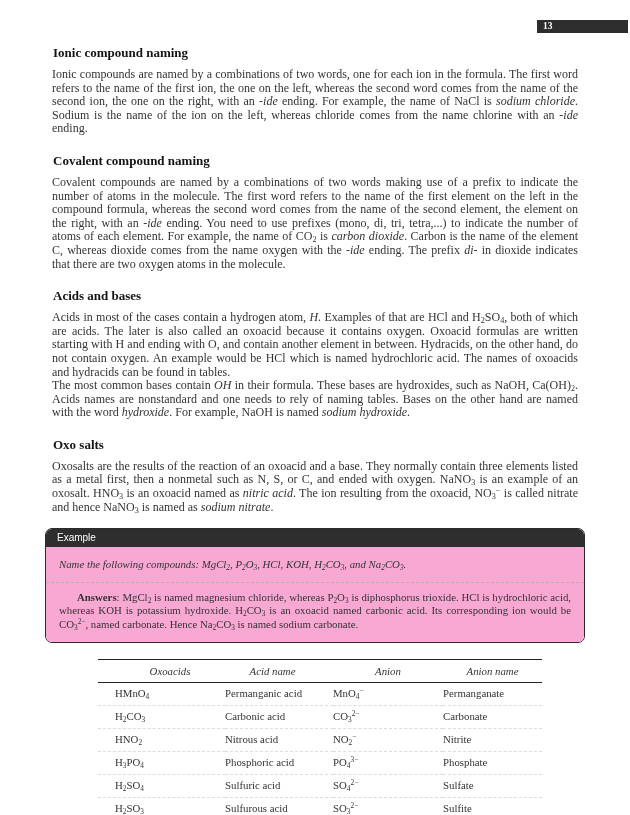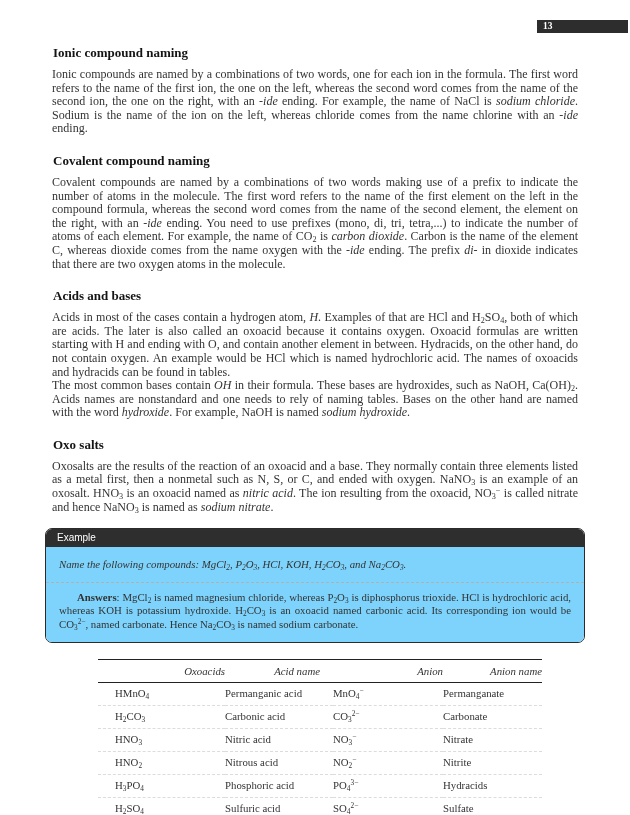--- a/index.html
+++ b/index.html
@@ -62,7 +62,7 @@
     padding: 3px 11px 4px 11px;
   }
   .example-body {
-    background: #7dd3fc;
+    background: #f9a8d4;
     padding: 9px 13px 10px 13px;
   }
   .example-question {

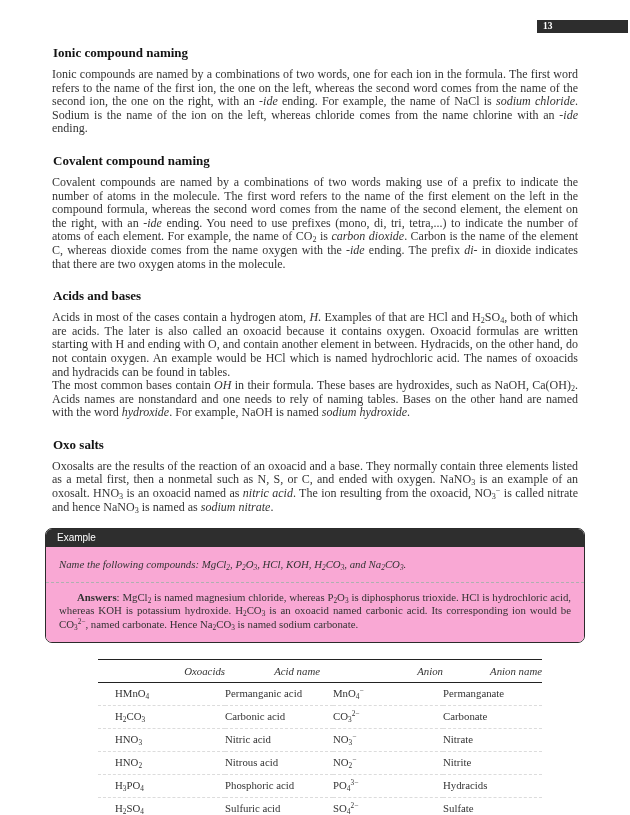--- a/index.html
+++ b/index.html
@@ -96,7 +96,7 @@
   .oxo-table thead th {
     font-style: italic;
     font-weight: normal;
-    text-align: right;
+    text-align: center;
     border-top: 1.5px solid #222222;
     border-bottom: 1.5px solid #222222;
     padding: 5px 0 5px 0;

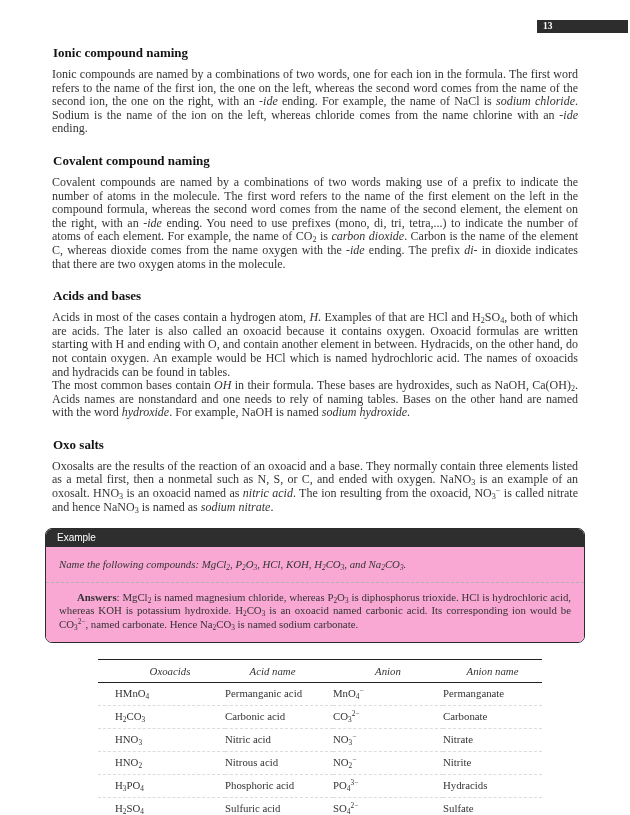--- a/index.html
+++ b/index.html
@@ -174,12 +174,6 @@
           <td>Carbonate</td>
         </tr>
         <tr>
-          <td>HNO<sub>3</sub></td>
-          <td>Nitric acid</td>
-          <td>NO<sub>3</sub><sup>−</sup></td>
-          <td>Nitrate</td>
-        </tr>
-        <tr>
           <td>HNO<sub>2</sub></td>
           <td>Nitrous acid</td>
           <td>NO<sub>2</sub><sup>−</sup></td>

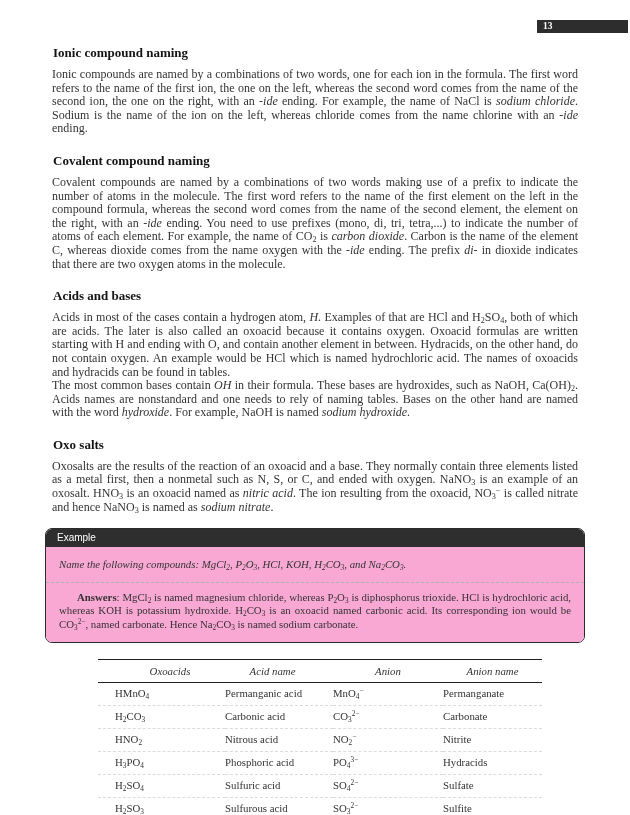--- a/index.html
+++ b/index.html
@@ -183,7 +183,7 @@
           <td>H<sub>3</sub>PO<sub>4</sub></td>
           <td>Phosphoric acid</td>
           <td>PO<sub>4</sub><sup>3−</sup></td>
-          <td>Hydracids</td>
+          <td>Phosphate</td>
         </tr>
         <tr>
           <td>H<sub>2</sub>SO<sub>4</sub></td>

